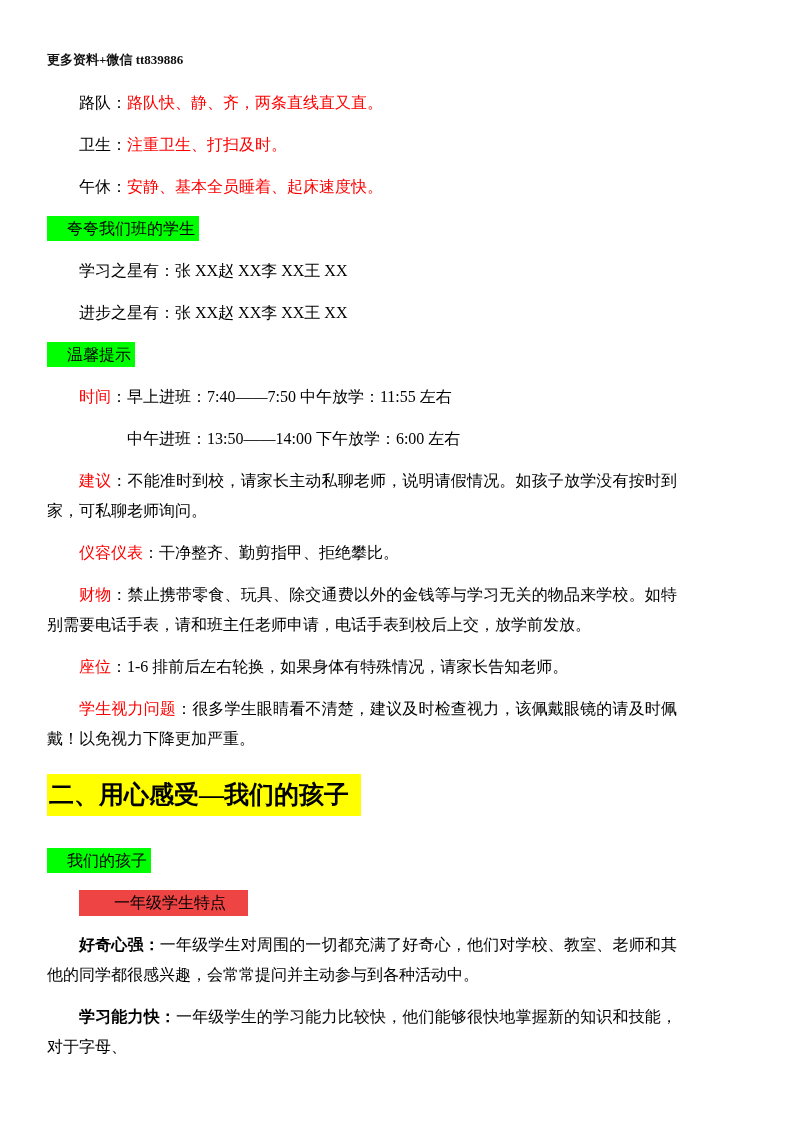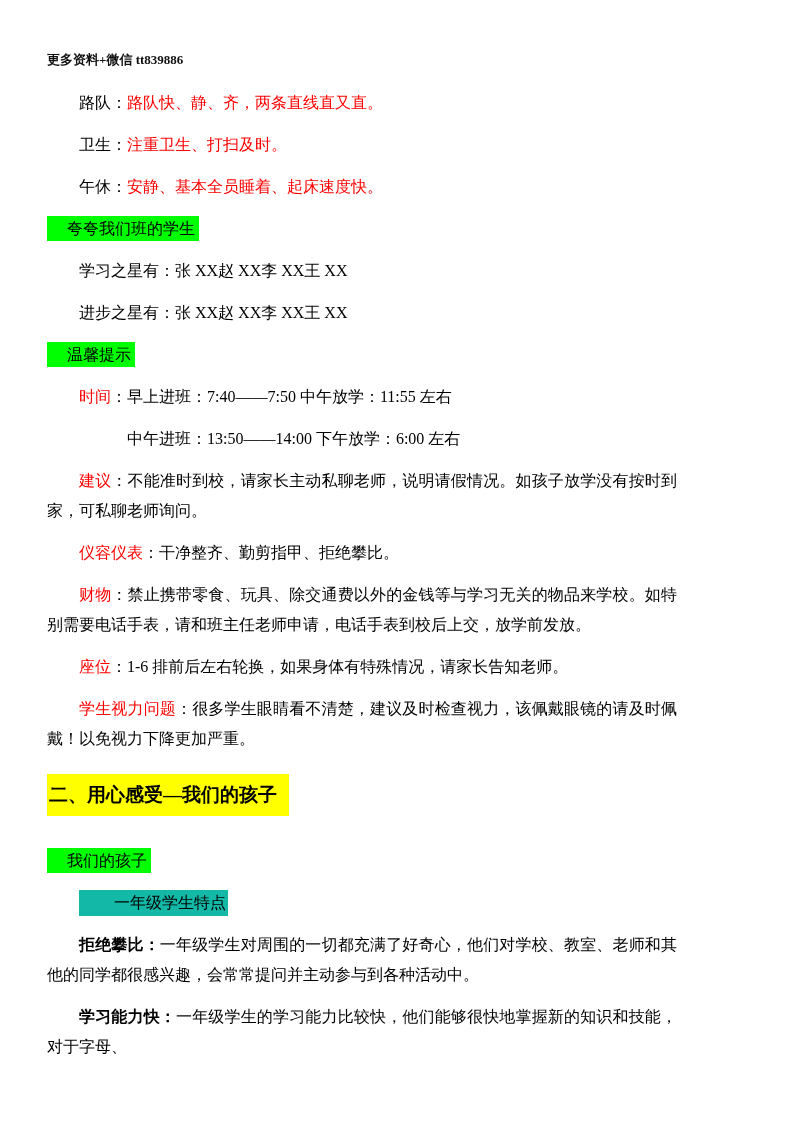--- a/index.html
+++ b/index.html
@@ -35,7 +35,7 @@
     background:#14b8a6; color:#000;
   }
   .sec-heading {
-    margin:20px 0 30px 0; font-size:19px; font-weight:bold;
+    margin:20px 0 30px 0; font-size:25px; font-weight:bold;
     line-height:42px; text-align:left;text-decoration:underline;
   }
   .hl-yellow {

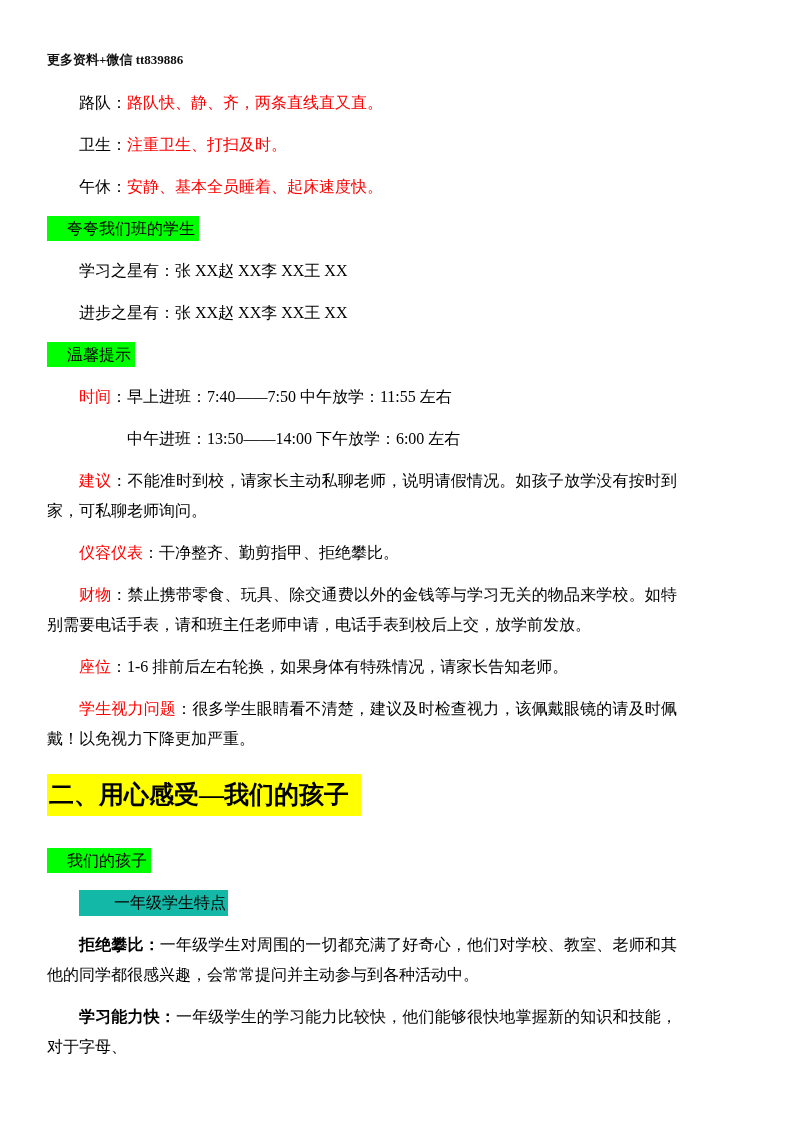--- a/index.html
+++ b/index.html
@@ -31,8 +31,8 @@
     background:#00ff00; color:#000;
   }
   .hl-cyan {
-    display:inline-block; line-height:26px; padding:0 2px 0 3px;
-    background:#14b8a6; color:#000;
+    display:inline-block; line-height:26px; padding:0 22px 0 3px;
+    background:#ef4444; color:#000;
   }
   .sec-heading {
     margin:20px 0 30px 0; font-size:25px; font-weight:bold;

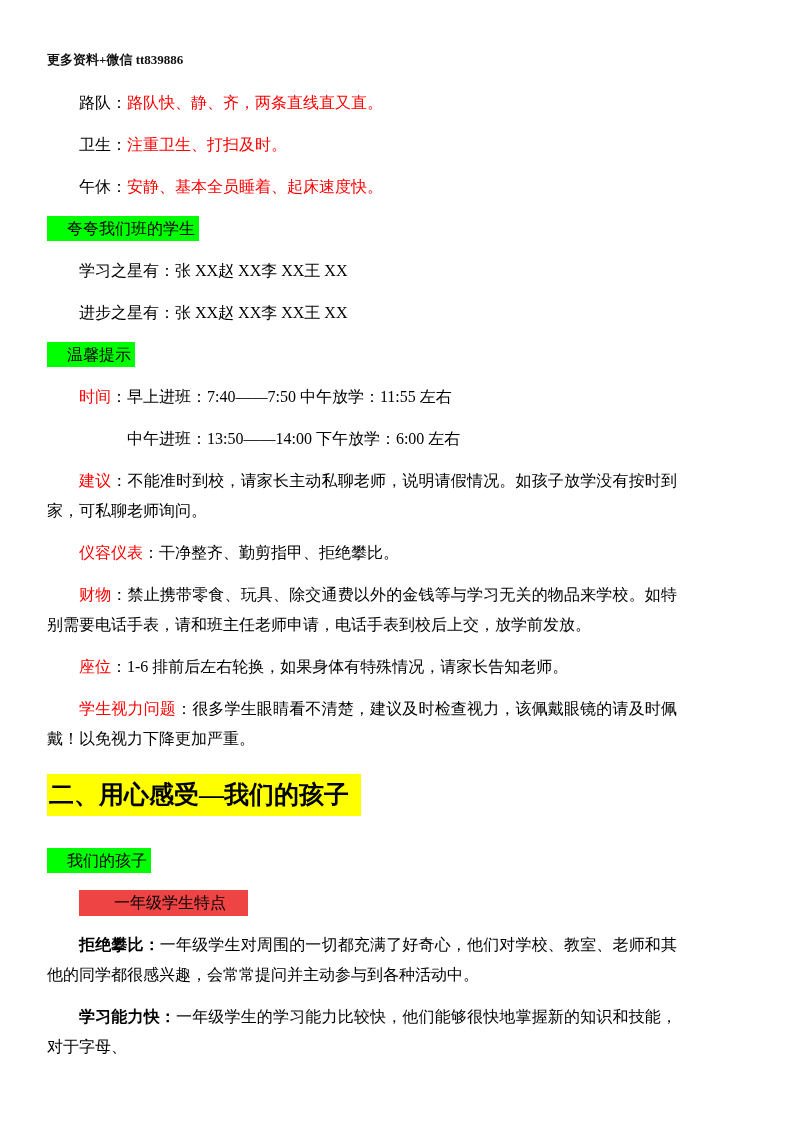--- a/index.html
+++ b/index.html
@@ -86,7 +86,7 @@
 
   <p class="para indent"><span class="hl-cyan">一年级学生特点</span></p>
 
-  <p class="para indent"><span class="bold">拒绝攀比：</span><span>一年级学生对周围的一切都充满了好奇心，他们对学校、教室、老师和其他的同学都很感兴趣，会常常提问并主动参与到各种活动中。</span></p>
+  <p class="para indent"><span class="bold">好奇心强：</span><span>一年级学生对周围的一切都充满了好奇心，他们对学校、教室、老师和其他的同学都很感兴趣，会常常提问并主动参与到各种活动中。</span></p>
 
   <p class="para indent"><span class="bold">学习能力快：</span><span>一年级学生的学习能力比较快，他们能够很快地掌握新的知识和技能，对于字母、</span></p>
 

